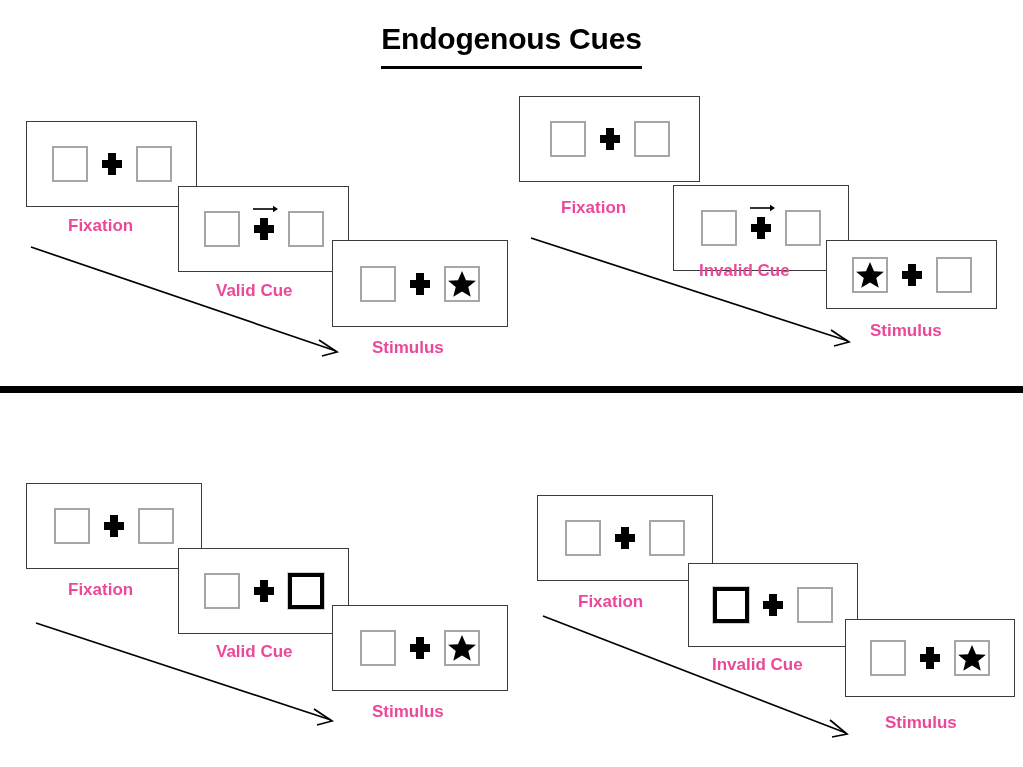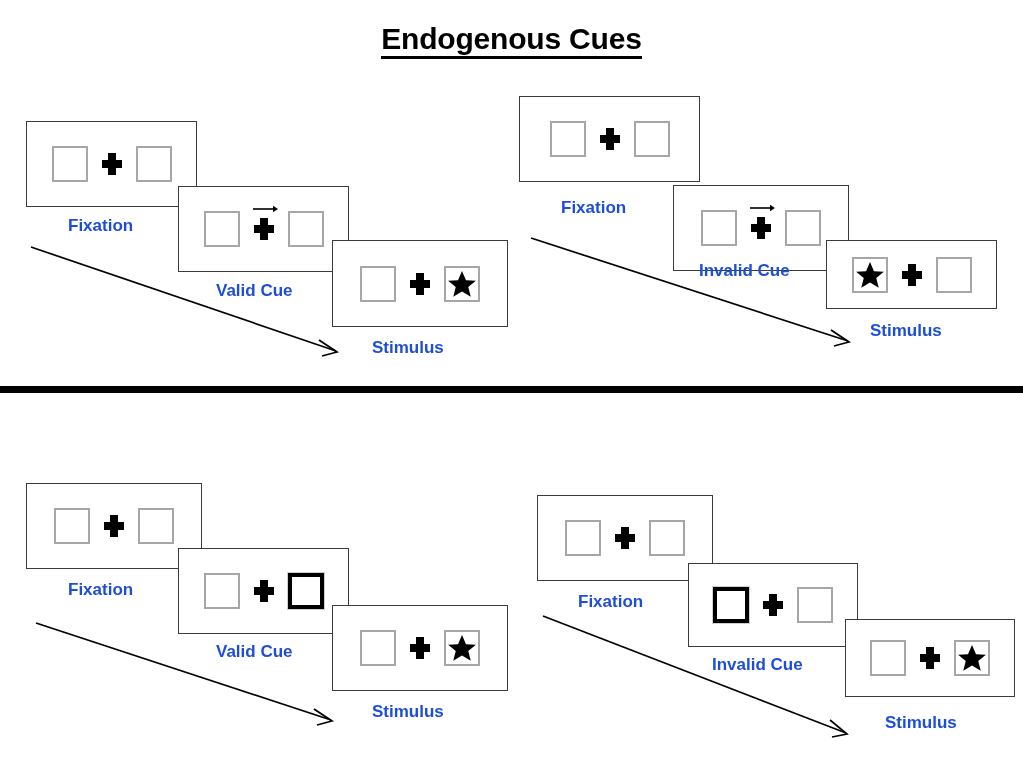--- a/index.html
+++ b/index.html
@@ -33,7 +33,7 @@
   }
   .section-title span {
     border-bottom: 3px solid #000;
-    padding-bottom: 1px;
+    padding-bottom: 11px;
   }
   #title-endogenous { top: 22px; }
   #title-exogenous  { top: 415px; }

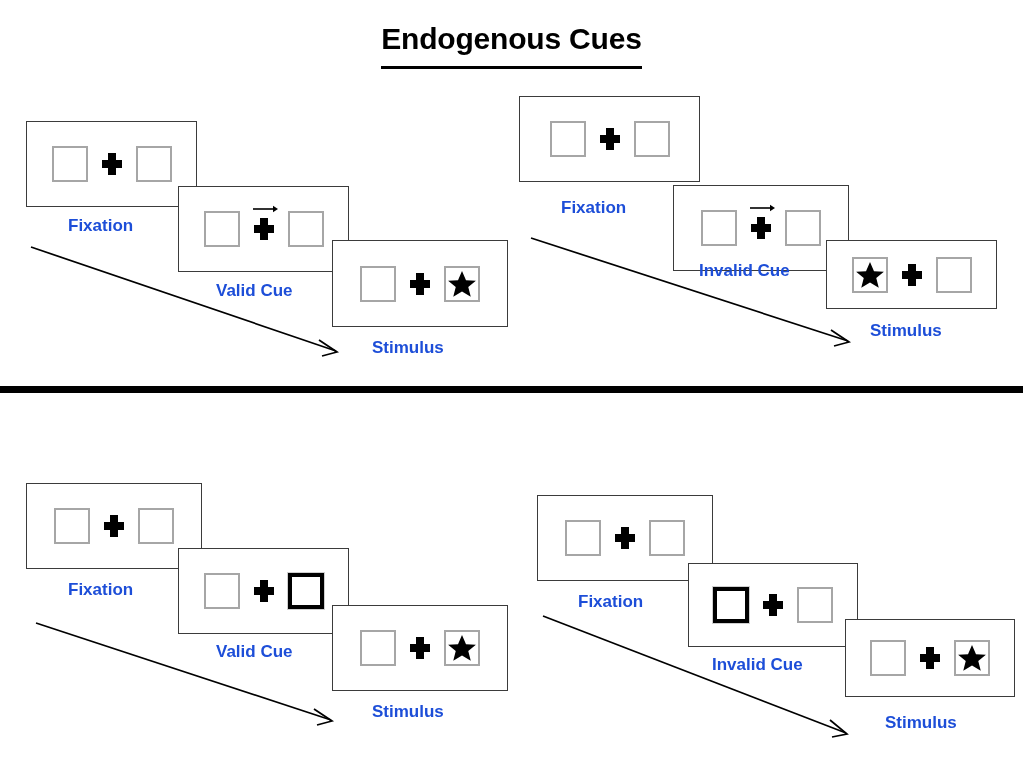--- a/index.html
+++ b/index.html
@@ -137,7 +137,7 @@
     position: absolute;
     font-size: 17px;
     font-weight: bold;
-    color: #1d4ed8;
+    color: #ec4899;
     white-space: nowrap;
     z-index: 7;
   }

